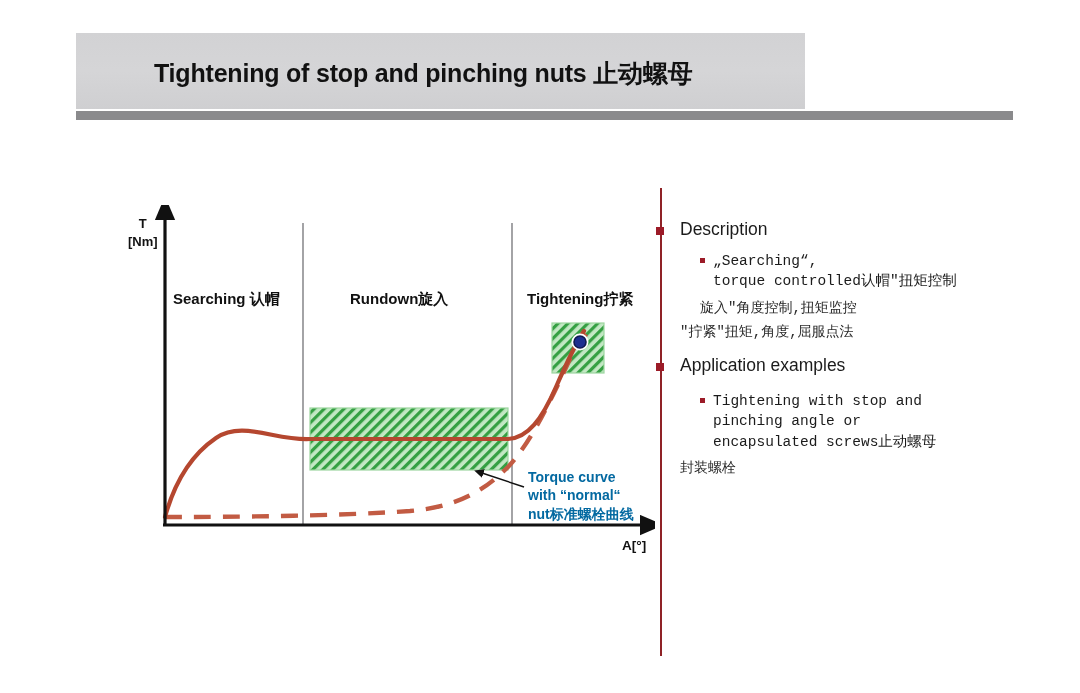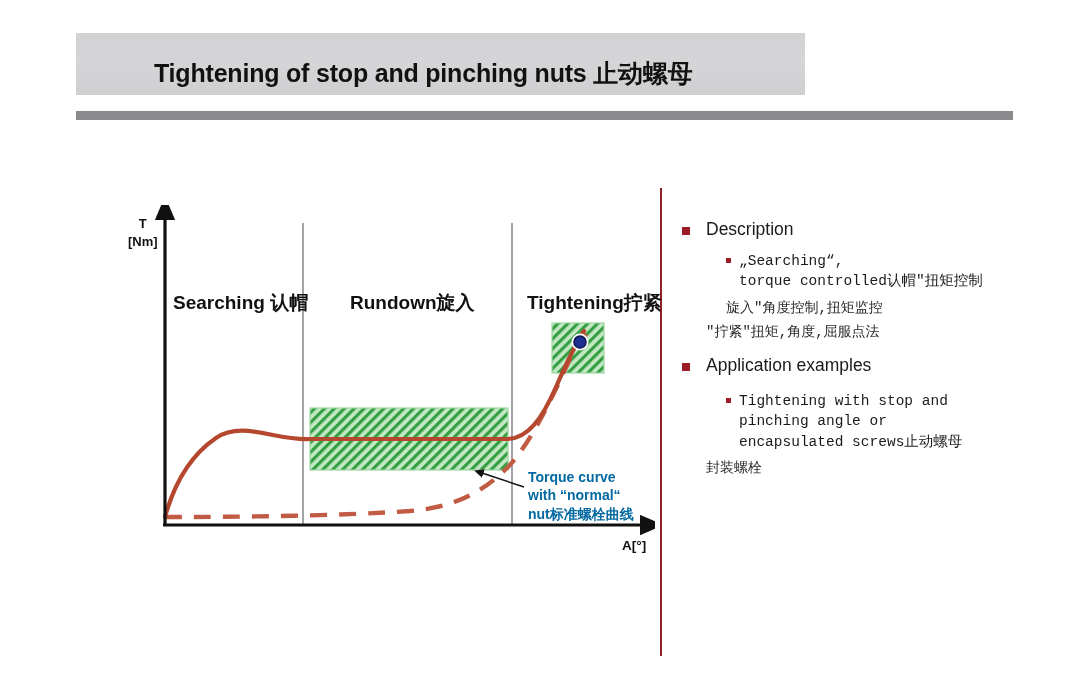--- a/index.html
+++ b/index.html
@@ -22,7 +22,7 @@
     left: 76px;
     top: 33px;
     width: 729px;
-    height: 62px;
+    height: 76px;
     background: linear-gradient(180deg, #d2d2d4 0%, #d5d5d7 50%, #cfcfd1 100%);
   }
   #slide-title {

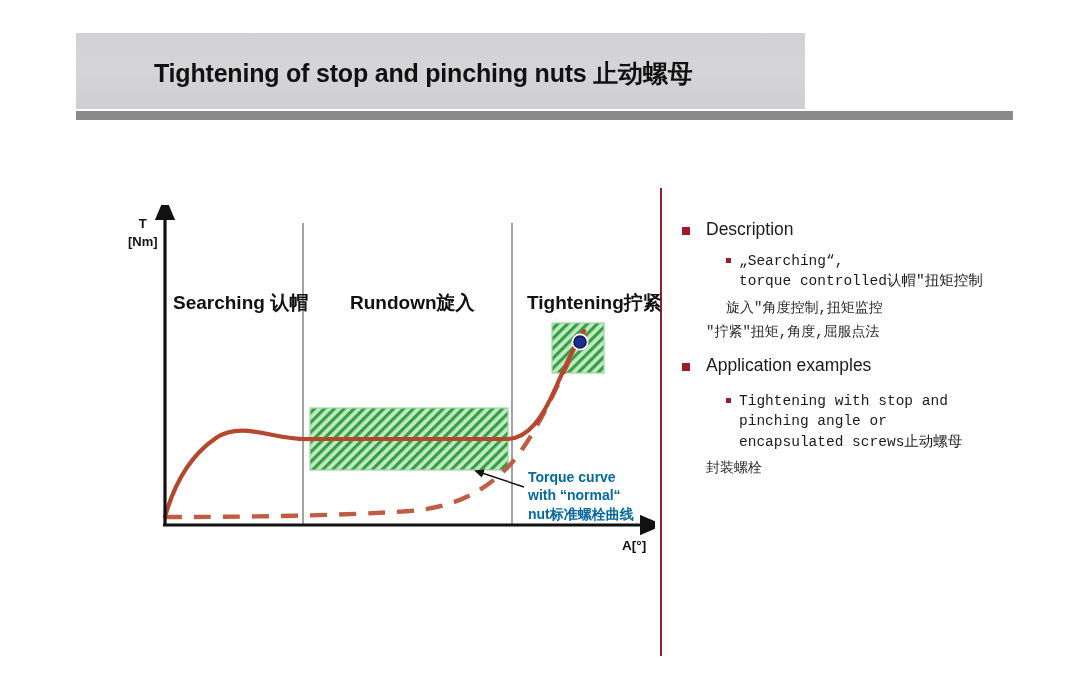--- a/index.html
+++ b/index.html
@@ -108,7 +108,7 @@
   
   #text-panel {
     position: absolute;
-    left: 682px;
+    left: 656px;
     top: 218px;
     width: 360px;
   }

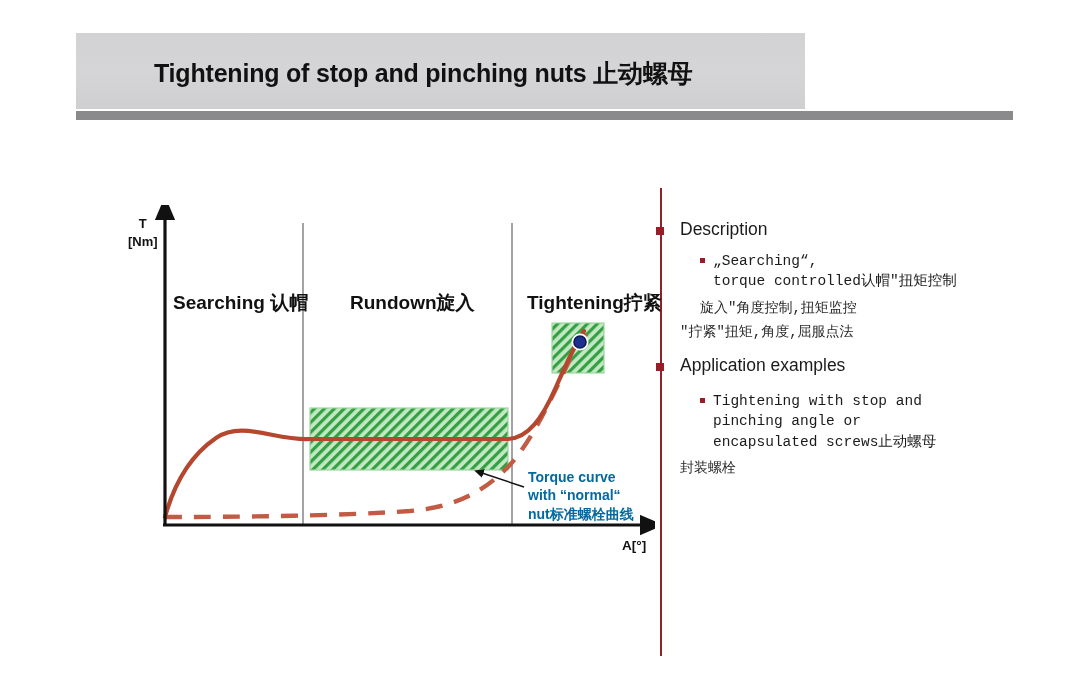--- a/index.html
+++ b/index.html
@@ -66,7 +66,7 @@
 
   .phase-label {
     position: absolute;
-    font-size: 19px;
+    font-size: 15px;
     font-weight: bold;
     color: #111111;
     white-space: nowrap;

